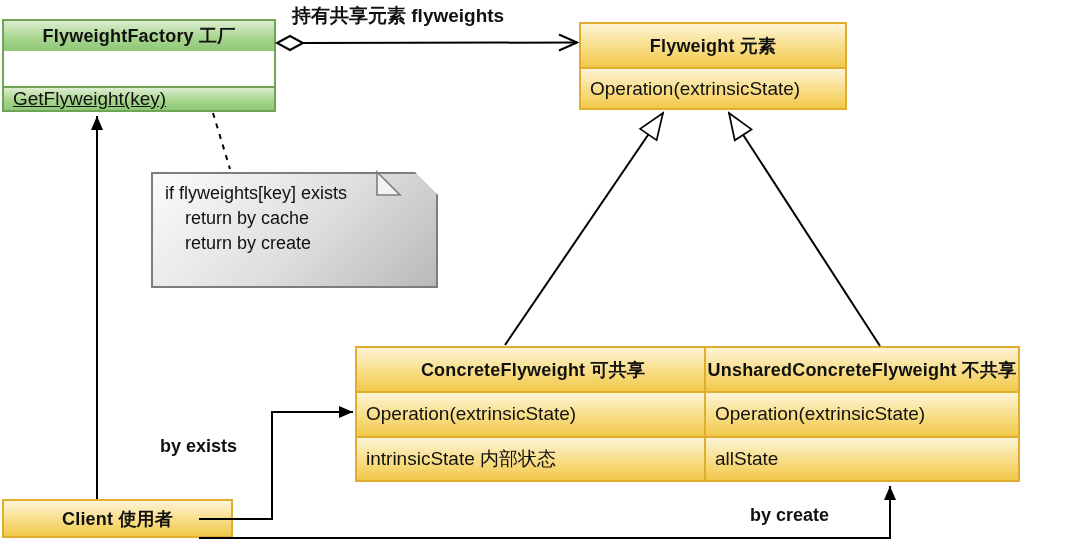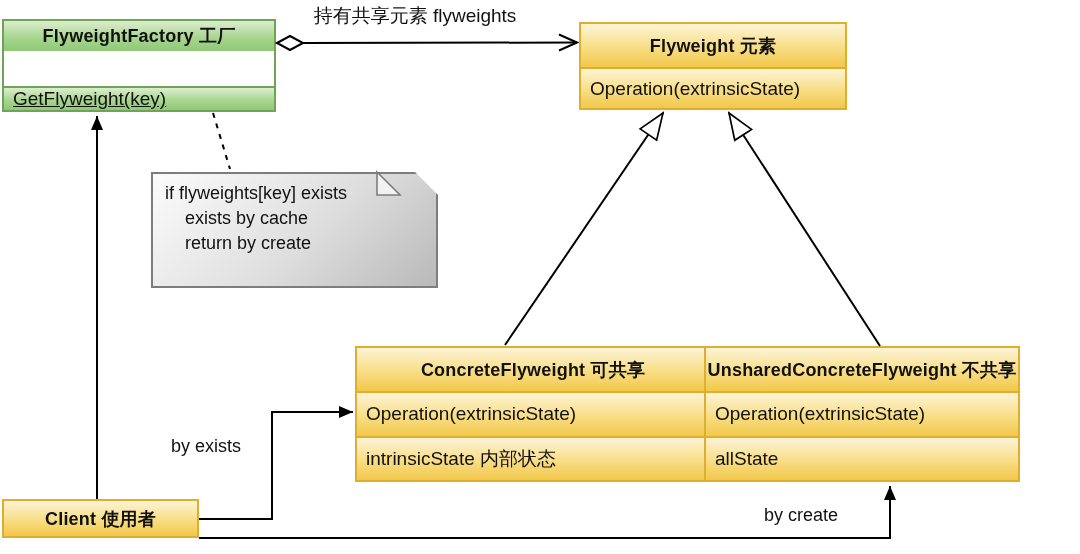--- a/index.html
+++ b/index.html
@@ -51,7 +51,7 @@
   .note-line{font-size:18px;line-height:25px;white-space:pre;}
 
   
-  .edge-label{position:absolute;font-size:18px;white-space:nowrap;text-align:center;}
+  .edge-label{position:absolute;font-size:18px;white-space:nowrap;text-align:left;font-weight:bold;}
   #agg-label{left:292px;top:3px;width:246px;font-size:19px;}
   #cache-label{left:160px;top:436px;width:92px;}
   #create-label{left:750px;top:505px;width:102px;}

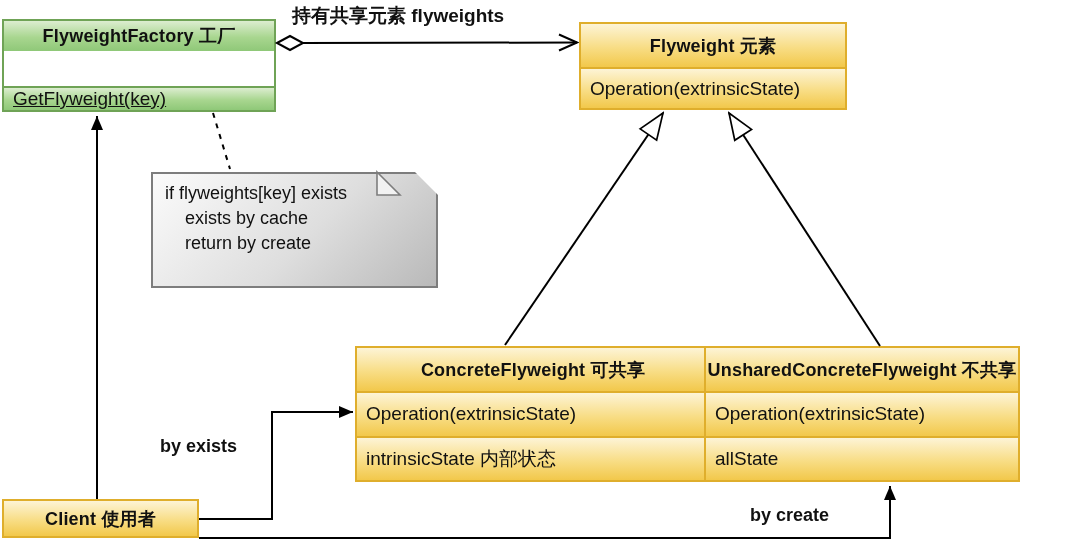--- a/index.html
+++ b/index.html
@@ -94,7 +94,7 @@
 
   <div id="note">
     <div class="note-line">if flyweights[key] exists</div>
-    <div class="note-line">    exists by cache</div>
+    <div class="note-line">    return by cache</div>
     <div class="note-line">    return by create</div>
   </div>
 

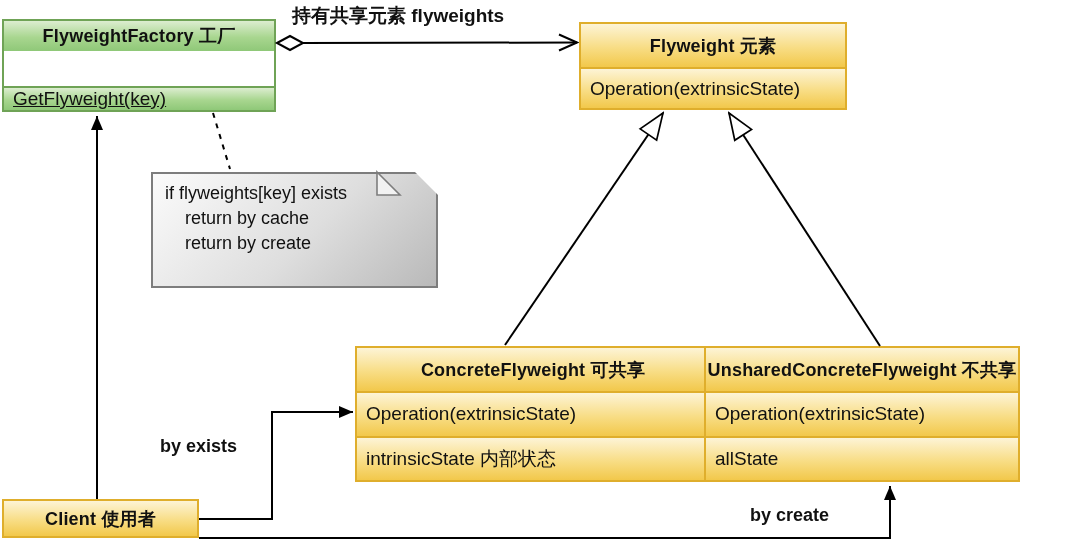--- a/index.html
+++ b/index.html
@@ -37,7 +37,7 @@
   #unshared .title{height:43px;}
   #unshared .member{flex:1;}
 
-  #client{left:2px;top:499px;width:197px;height:39px;}
+  #client{left:2px;top:499px;width:231px;height:39px;}
   #client .title{flex:1;}
 
   

